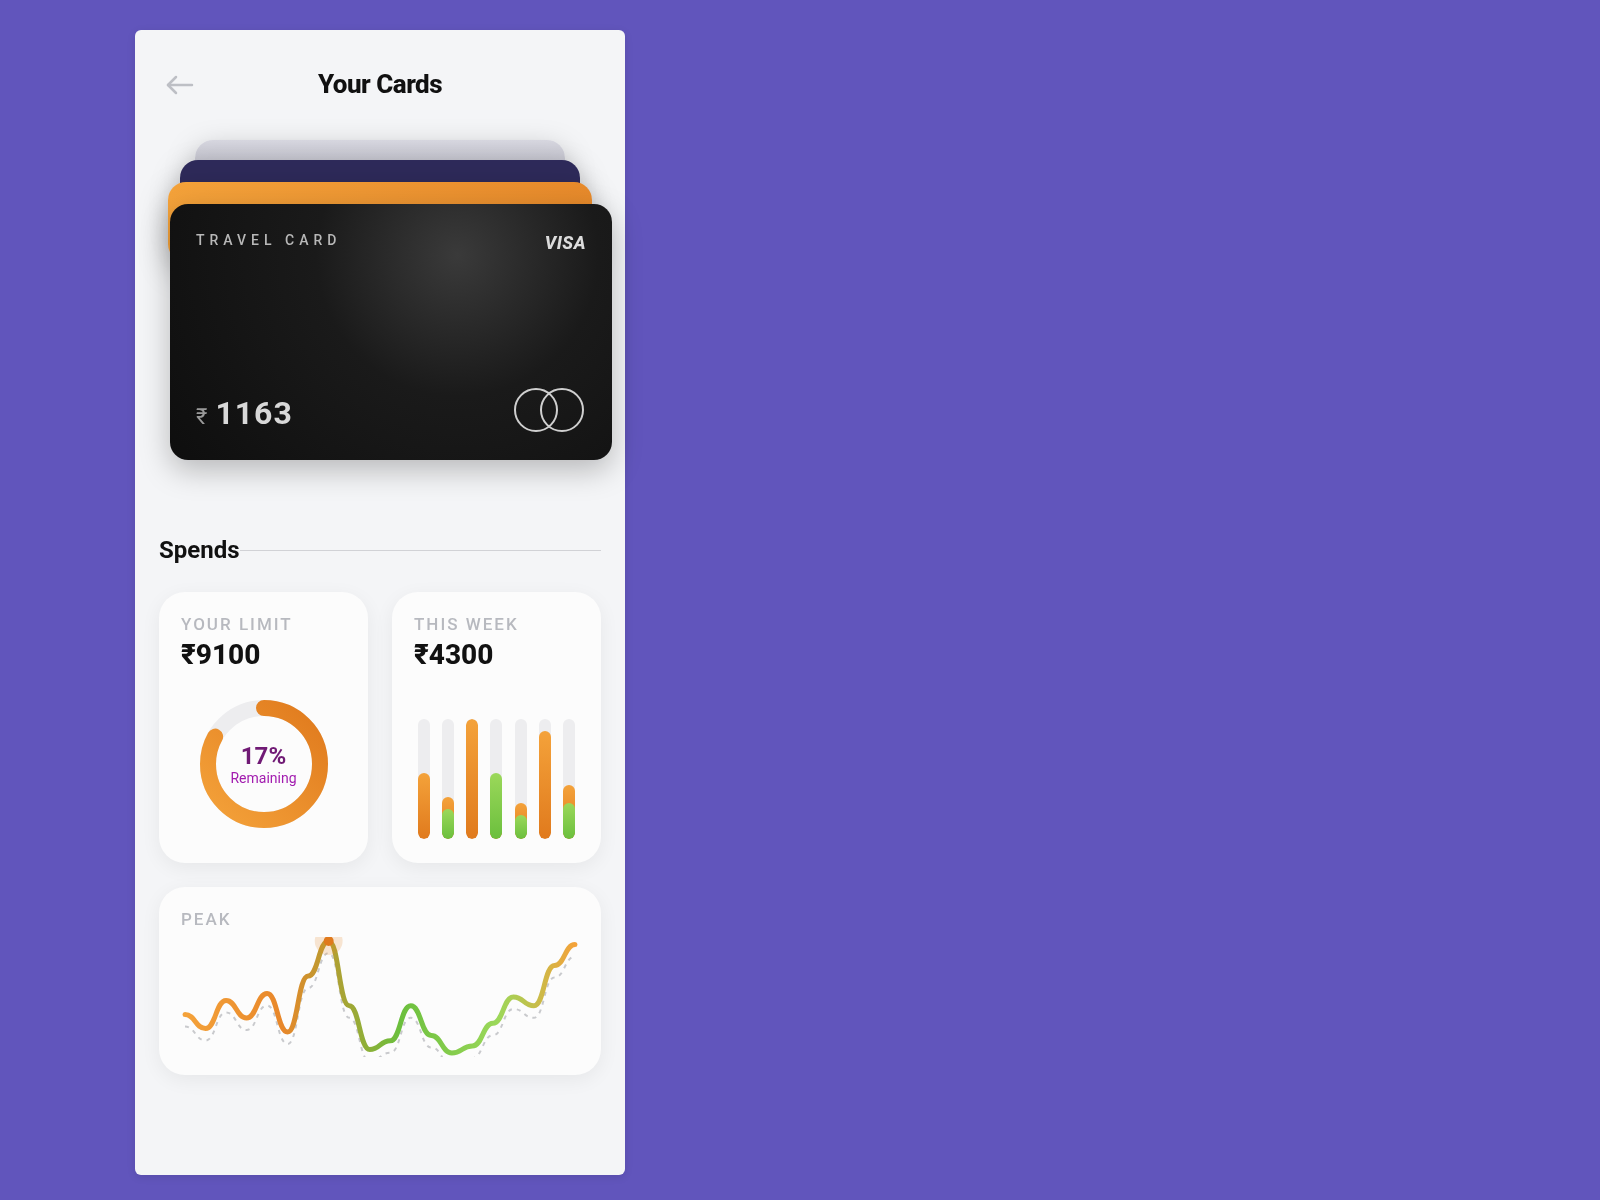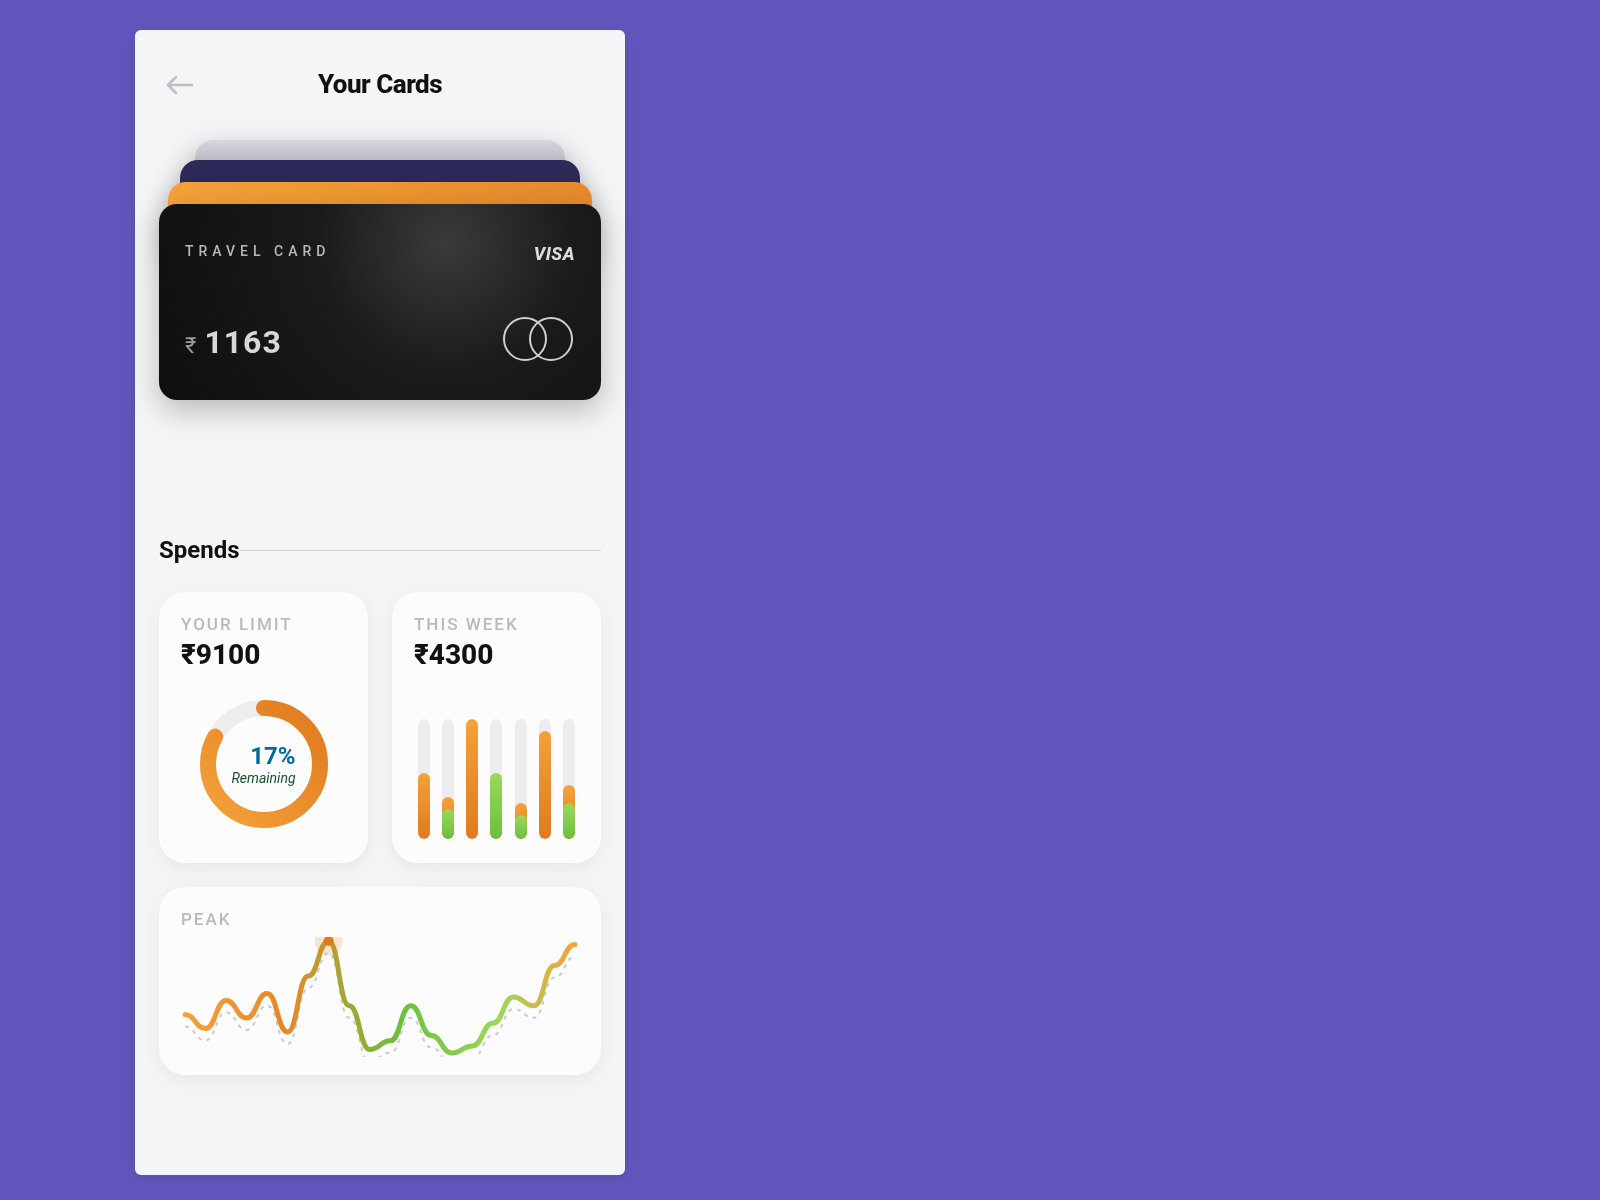--- a/index.html
+++ b/index.html
@@ -64,13 +64,14 @@
   .front-card {
     top: 64px;
     width: 442px;
-    height: 196px;
+    height: 256px;
     background: radial-gradient(circle at 65% 20%, #3a3a3a 0%, #1a1a1a 40%, #0e0e0e 100%);
-    padding: 39px 26px;
+    padding: 28px 26px;
     color: #cfcfcf;
     display: flex;
     flex-direction: column;
     justify-content: space-between;
+    margin-left: 11px;
   }
   .front-card-top {
     display: flex;

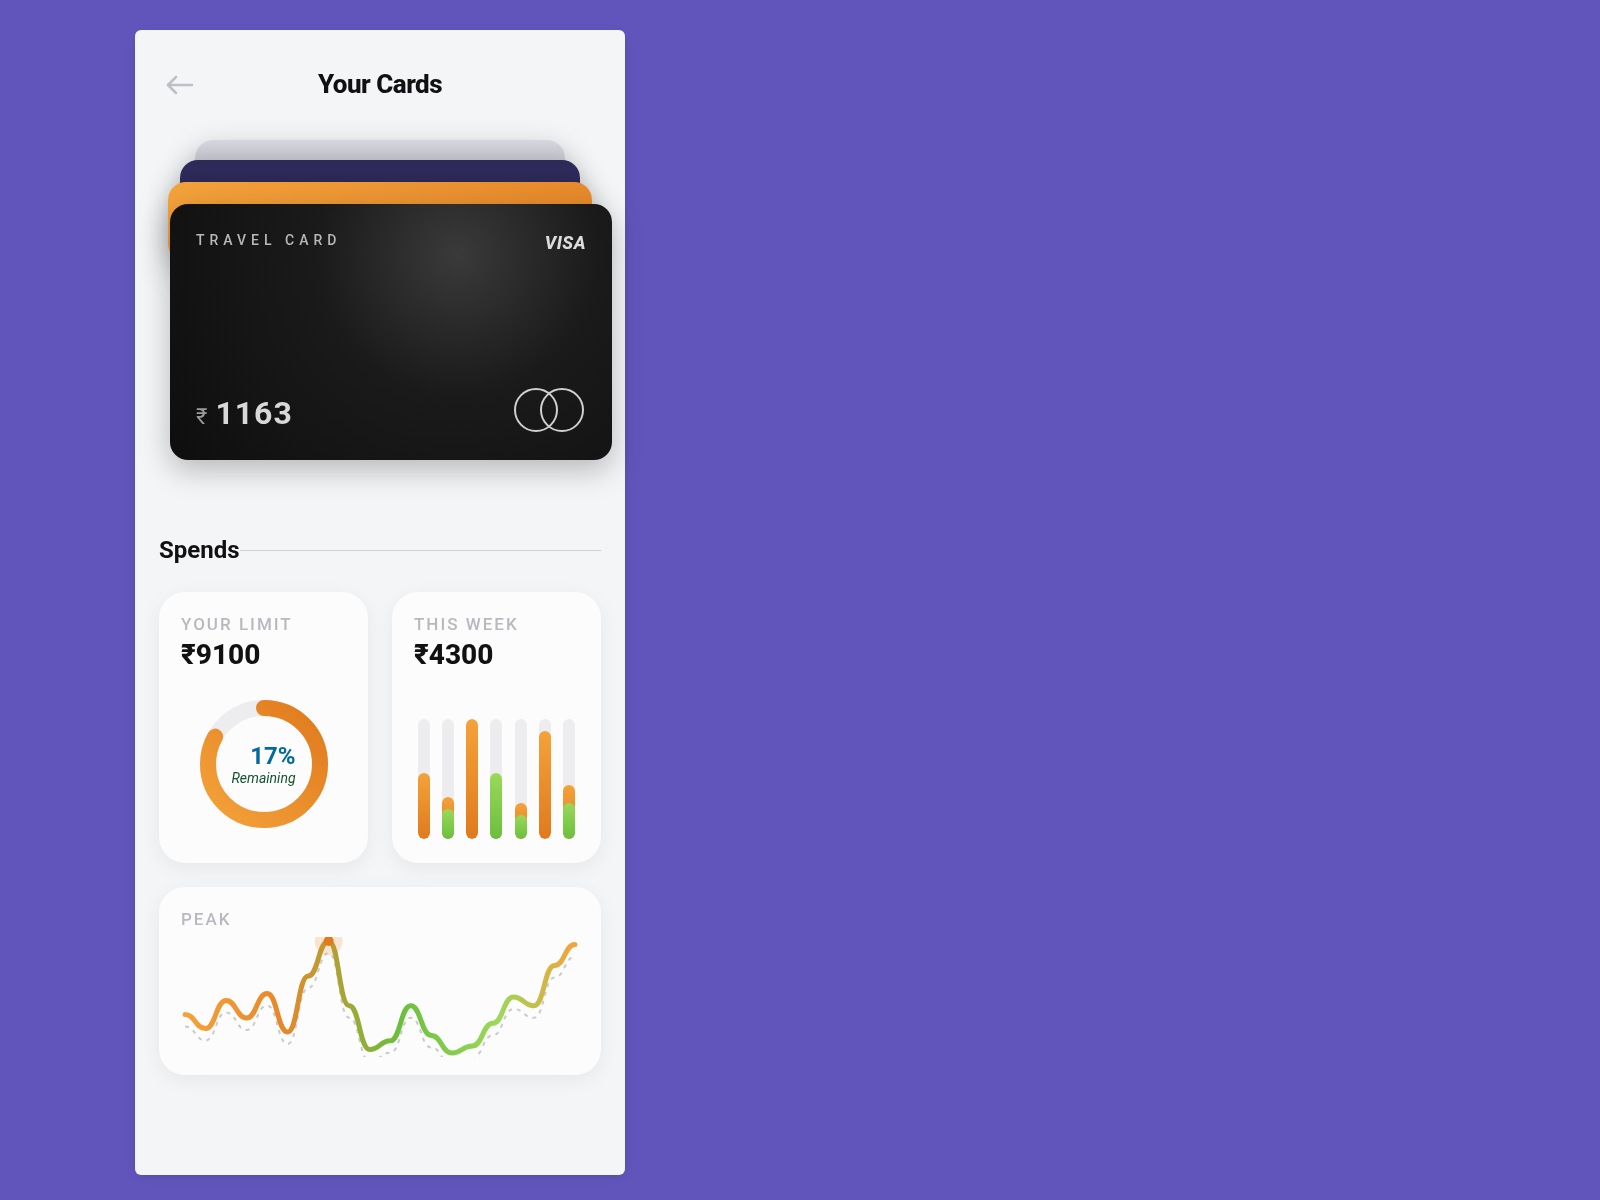--- a/index.html
+++ b/index.html
@@ -186,8 +186,7 @@
   .donut-pct {
     font-size: 24px;
     font-weight: 700;
-    color: #0369a1;
-    text-align: right;
+    color: #701a75;
   }
   .donut-sub {
     font-size: 14px;

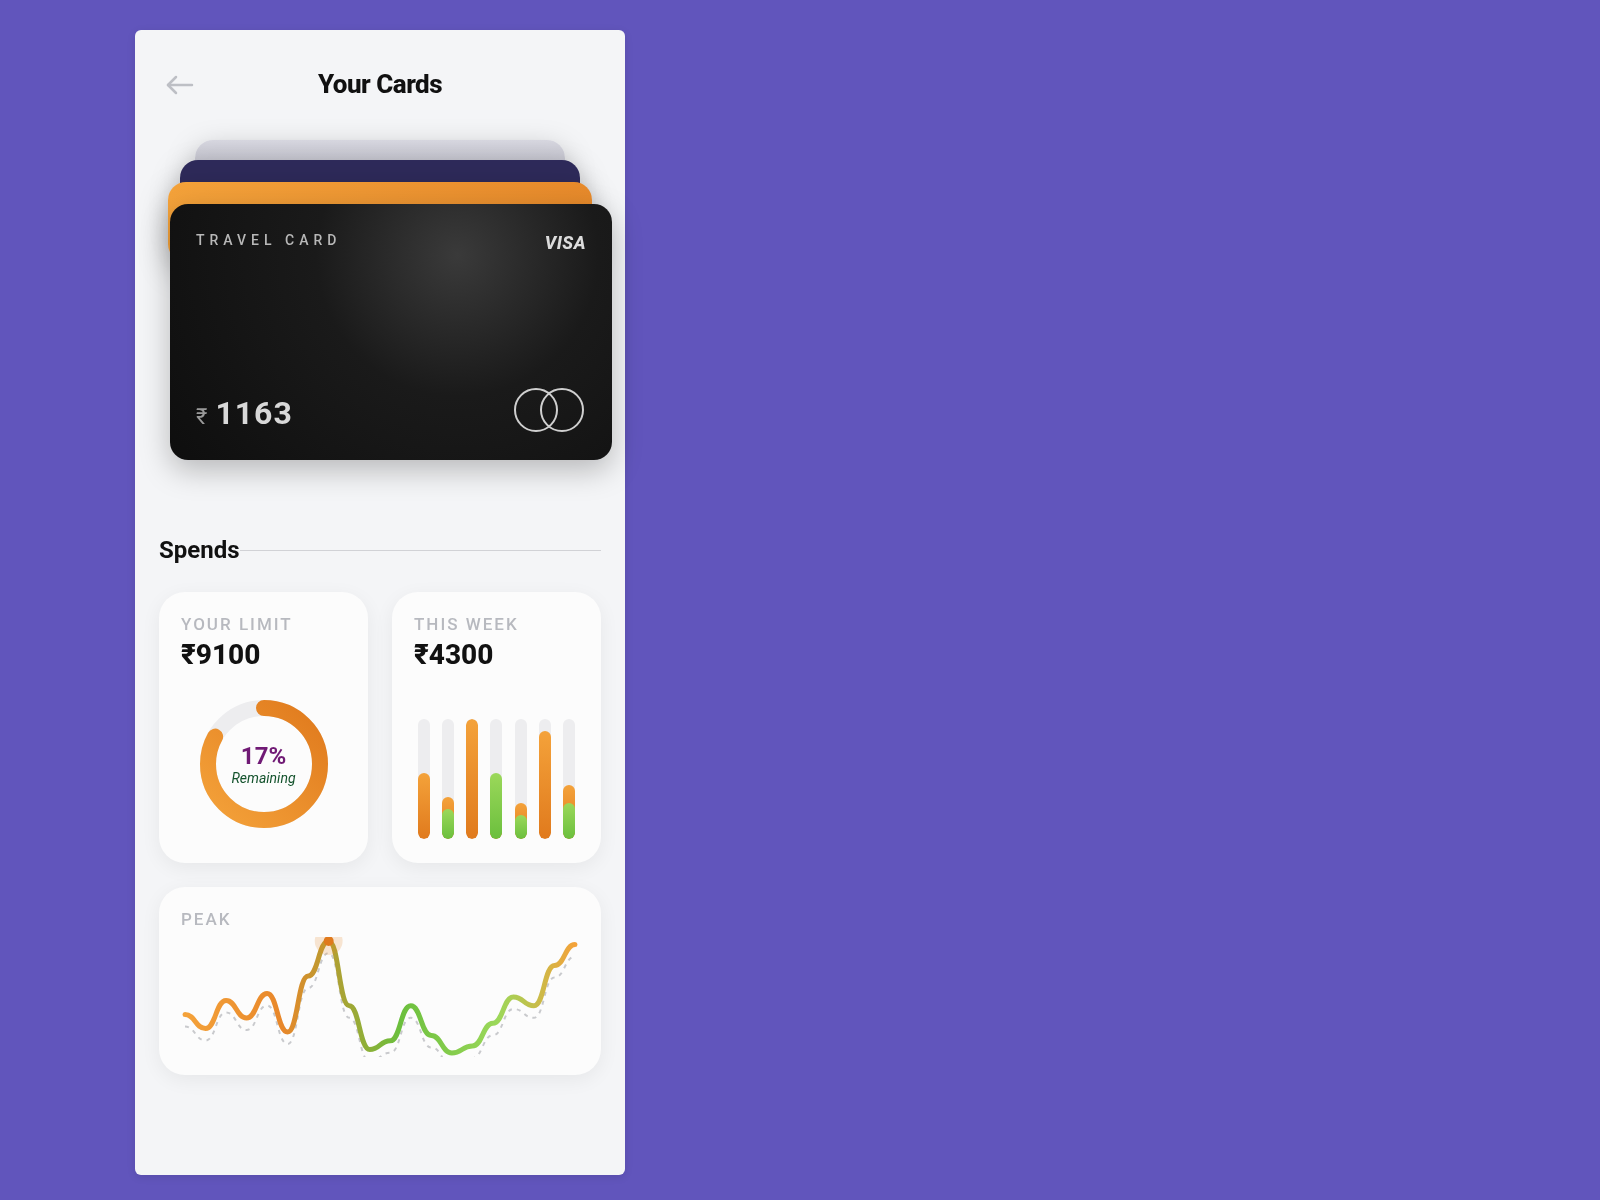--- a/index.html
+++ b/index.html
@@ -190,8 +190,7 @@
   }
   .donut-sub {
     font-size: 14px;
-    color: #14532d;
-    font-style: italic;
+    color: #a21caf;
   }
 
   .bars-wrap {

